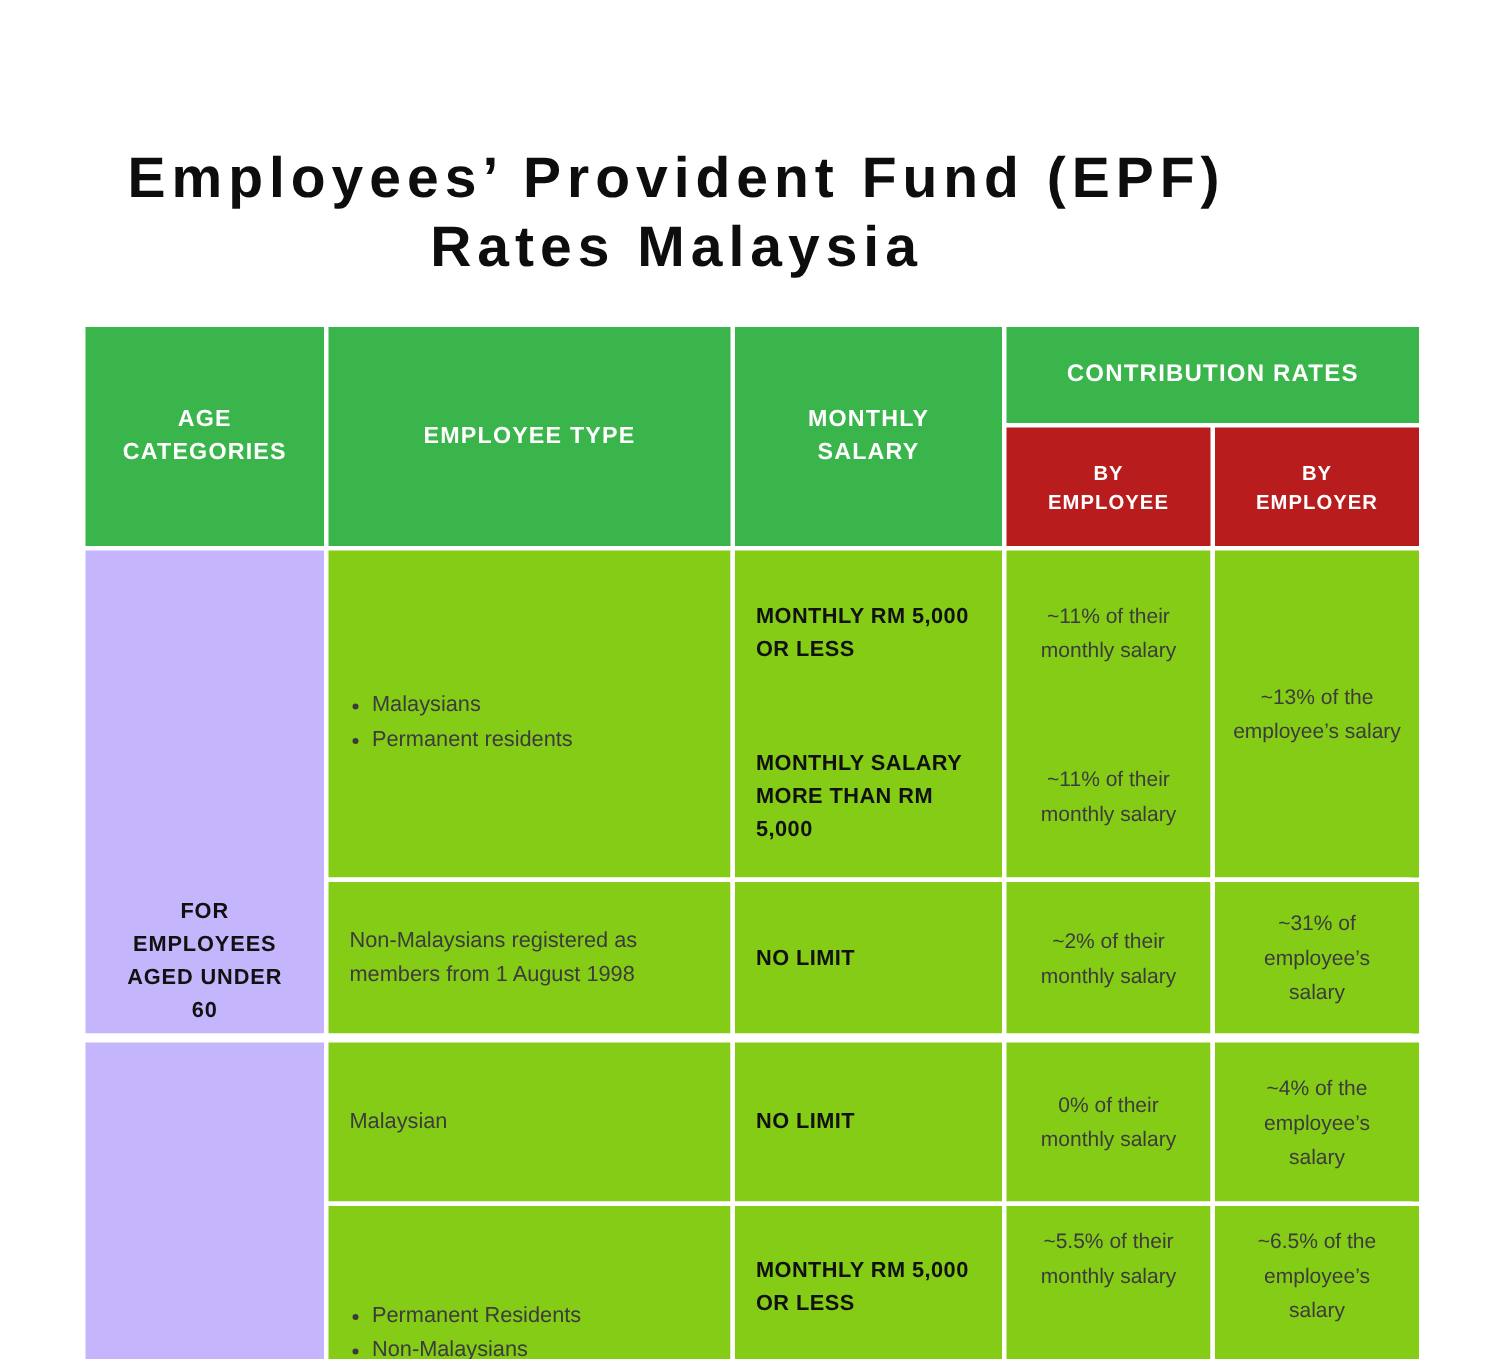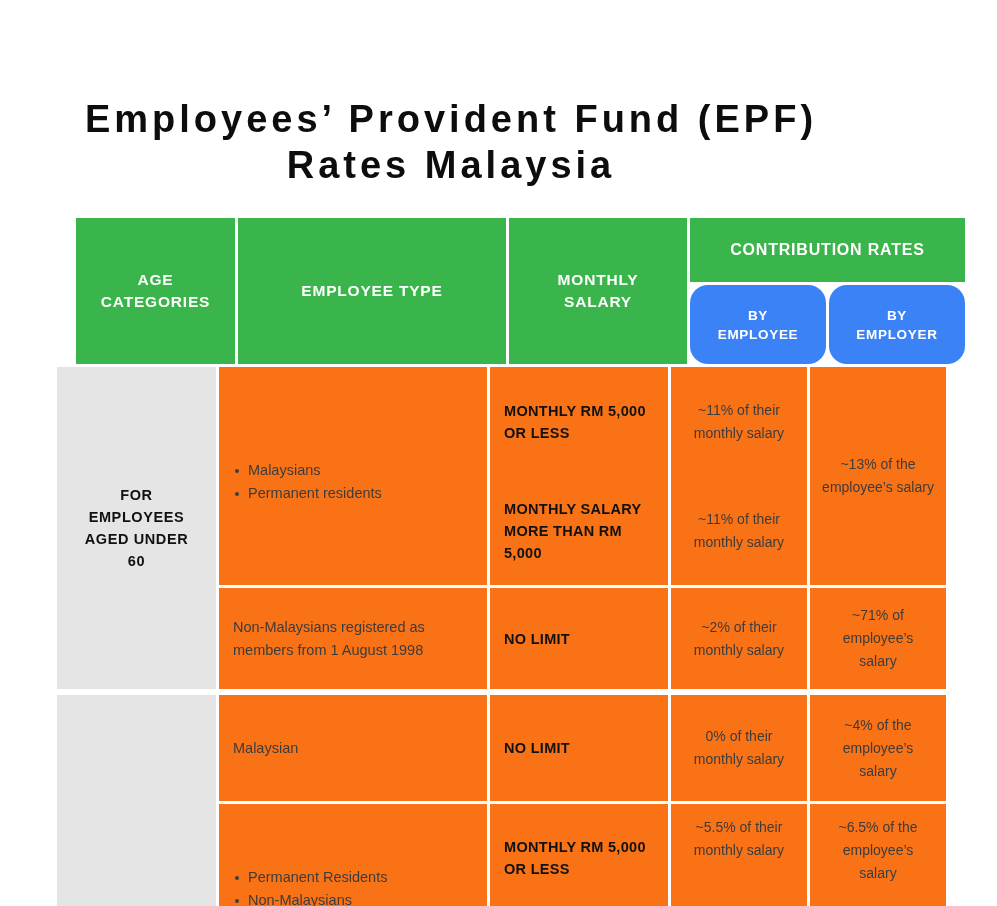--- a/index.html
+++ b/index.html
@@ -48,7 +48,7 @@
   .row { display: flex; width: 100%; align-items: stretch; }
 
   
-  .c-age      { width: 159px; flex: 0 0 159px; margin-left: 19px; }
+  .c-age      { width: 159px; flex: 0 0 159px; }
   .c-type     { width: 268px; flex: 0 0 268px; }
   .c-salary   { width: 178px; flex: 0 0 178px; }
   .c-emp      { width: 136px; flex: 0 0 136px; }

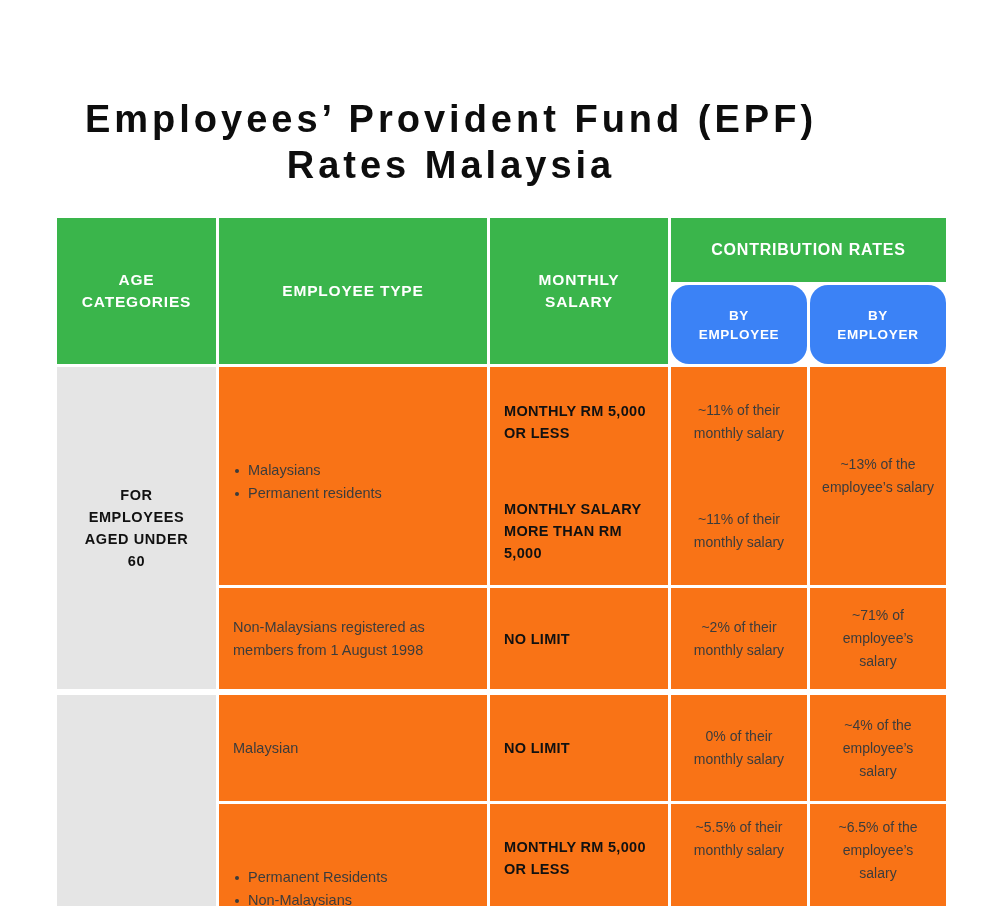--- a/index.html
+++ b/index.html
@@ -92,7 +92,7 @@
   }
   .rates-bottom { display: flex; height: 79px; margin-top: 3px; }
   .rates-sub {
-    background: #3b82f6;
+    background: #b91c1c;
     color: #ffffff;
     display: flex;
     align-items: center;
@@ -102,7 +102,6 @@
     font-weight: 600;
     letter-spacing: 0.7px;
     line-height: 19px;
-    border-radius: 18px;
   }
 
   

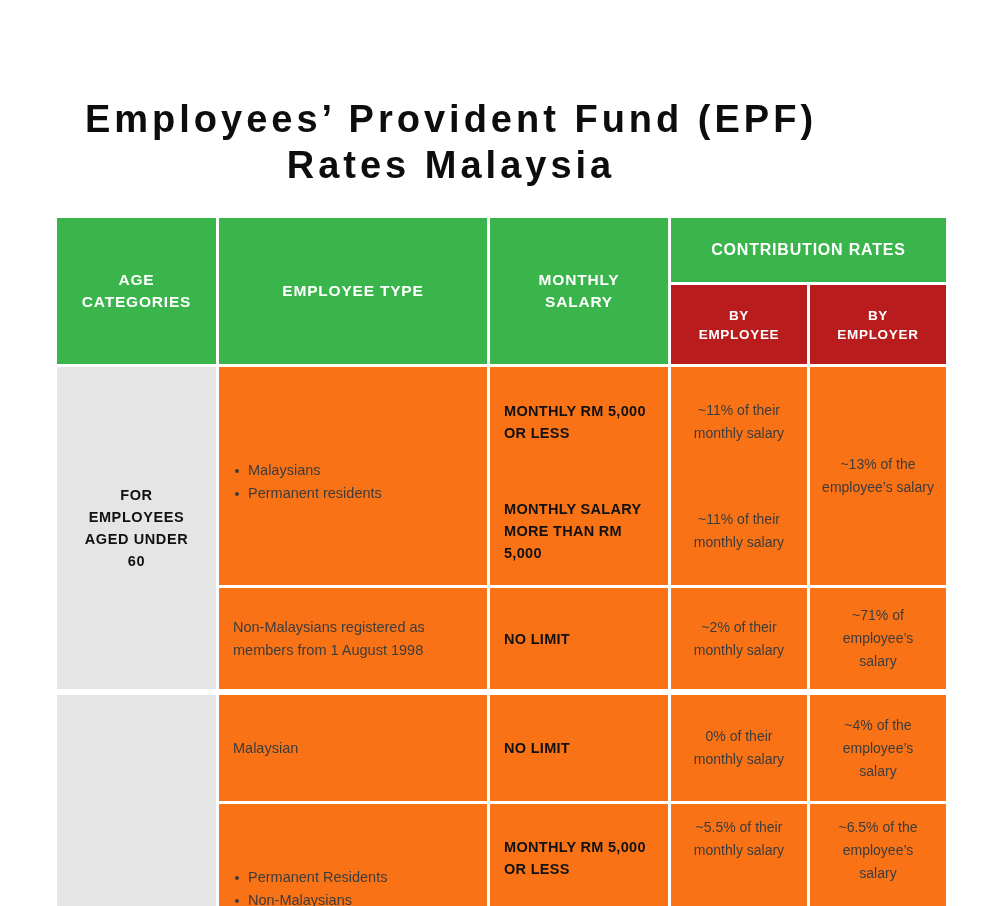--- a/index.html
+++ b/index.html
@@ -135,7 +135,7 @@
   .drow { display: flex; width: 722px; }
 
   .dcell {
-    background: #f97316;
+    background: #84cc16;
     display: flex;
     align-items: center;
     padding: 10px 14px;

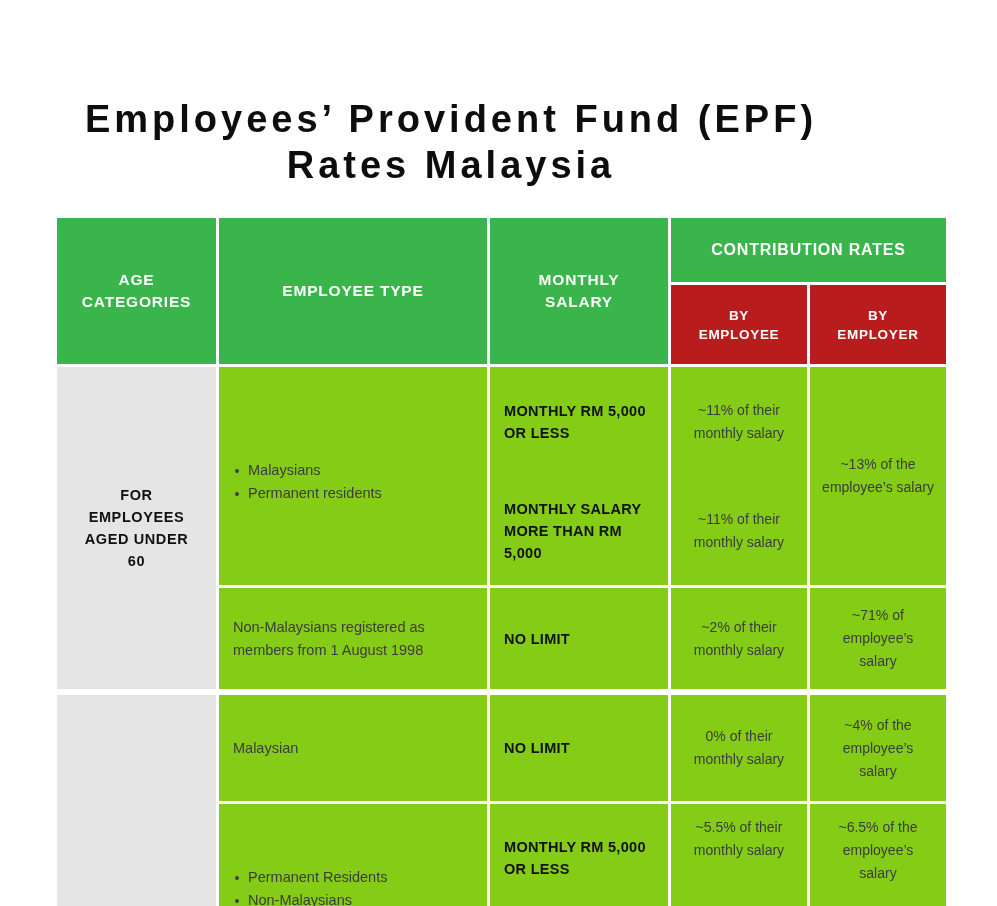--- a/index.html
+++ b/index.html
@@ -114,10 +114,10 @@
     flex-direction: column;
   }
   .age-cell {
-    background: #e5e5e5;
+    background: #c4b5fd;
     color: #111111;
     display: flex;
-    align-items: center;
+    align-items: flex-end;
     justify-content: center;
     text-align: center;
     font-size: 14.5px;

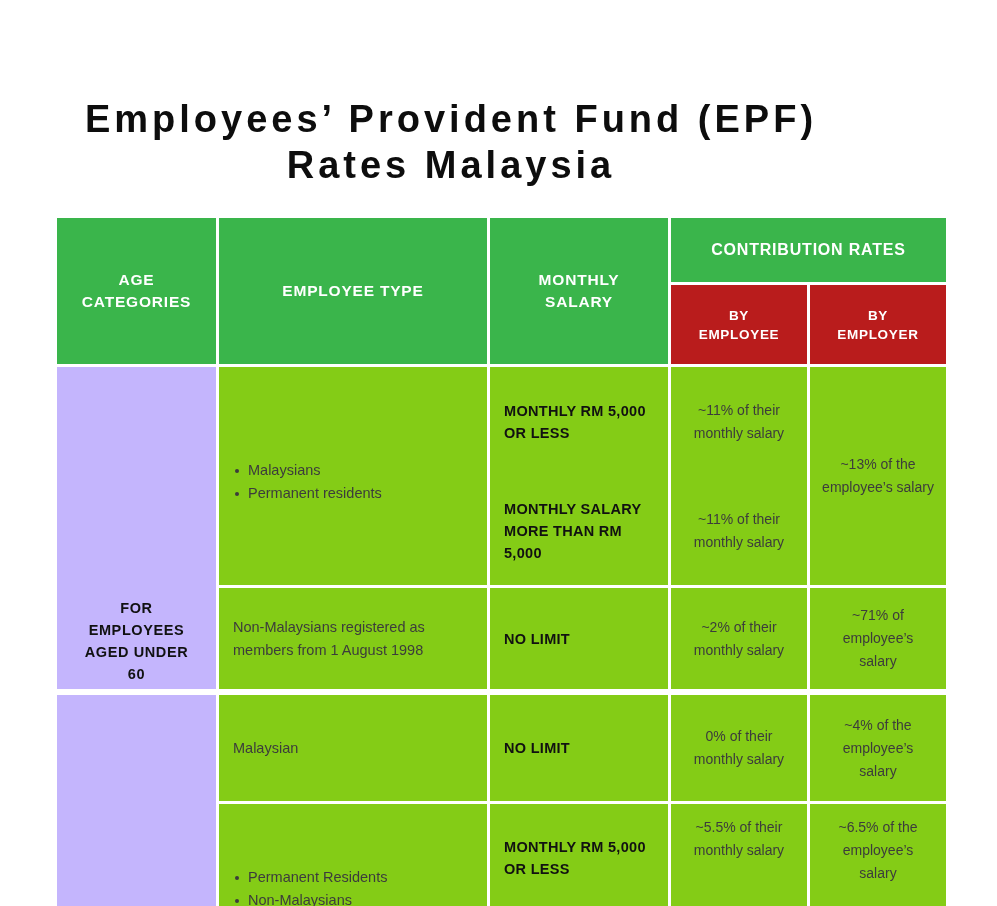--- a/index.html
+++ b/index.html
@@ -331,7 +331,7 @@
           <div class="vgap"></div>
           <div class="dcell rate-cell">~2% of their monthly salary</div>
           <div class="vgap"></div>
-          <div class="dcell rate-cell">~71% of employee’s salary</div>
+          <div class="dcell rate-cell">~31% of employee’s salary</div>
         </div>
 
         <div class="hgap-wide"></div>

